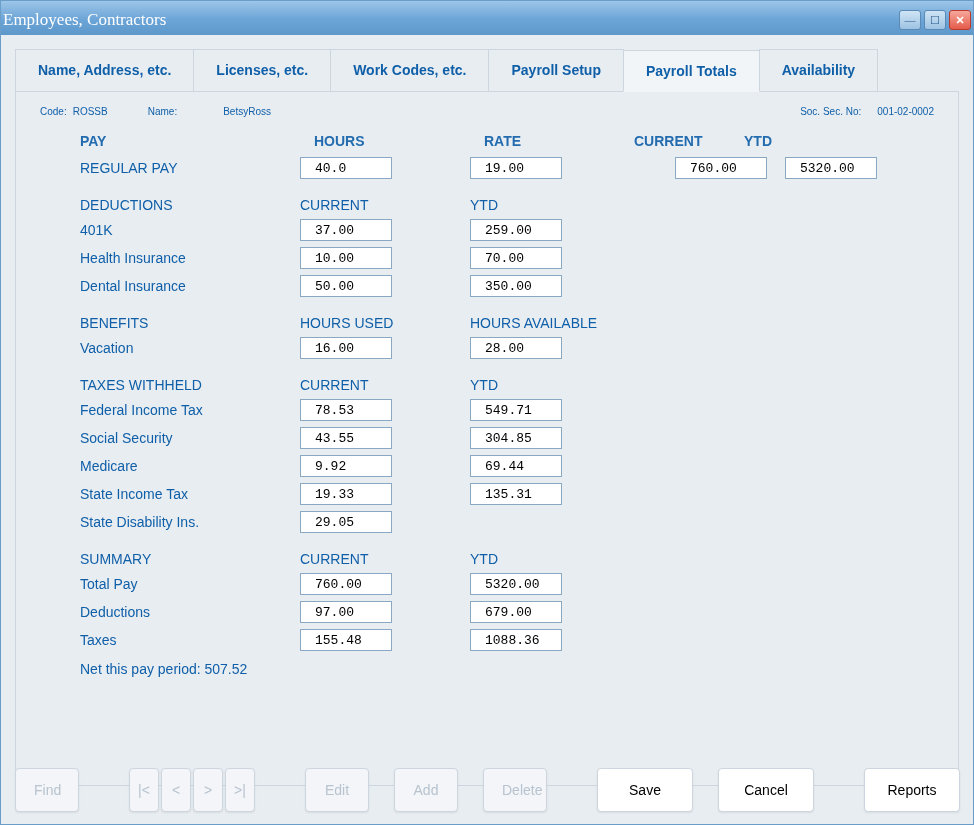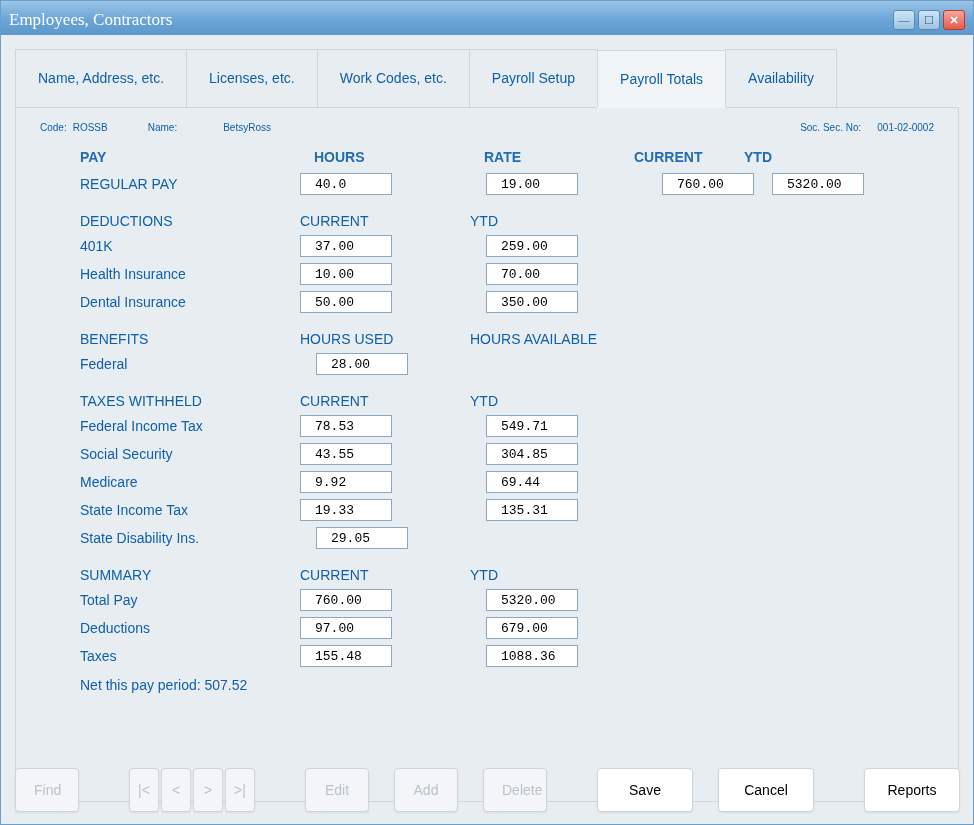--- a/index.html
+++ b/index.html
@@ -22,7 +22,7 @@
     background: linear-gradient(to bottom, #9cc5e8 0%, #6ba4d6 50%, #5a93c5 100%);
     display: flex;
     align-items: center;
-    padding: 0 8px;
+    padding: 0 2px;
     color: #fff;
     font-family: Georgia, serif;
     font-size: 17px;

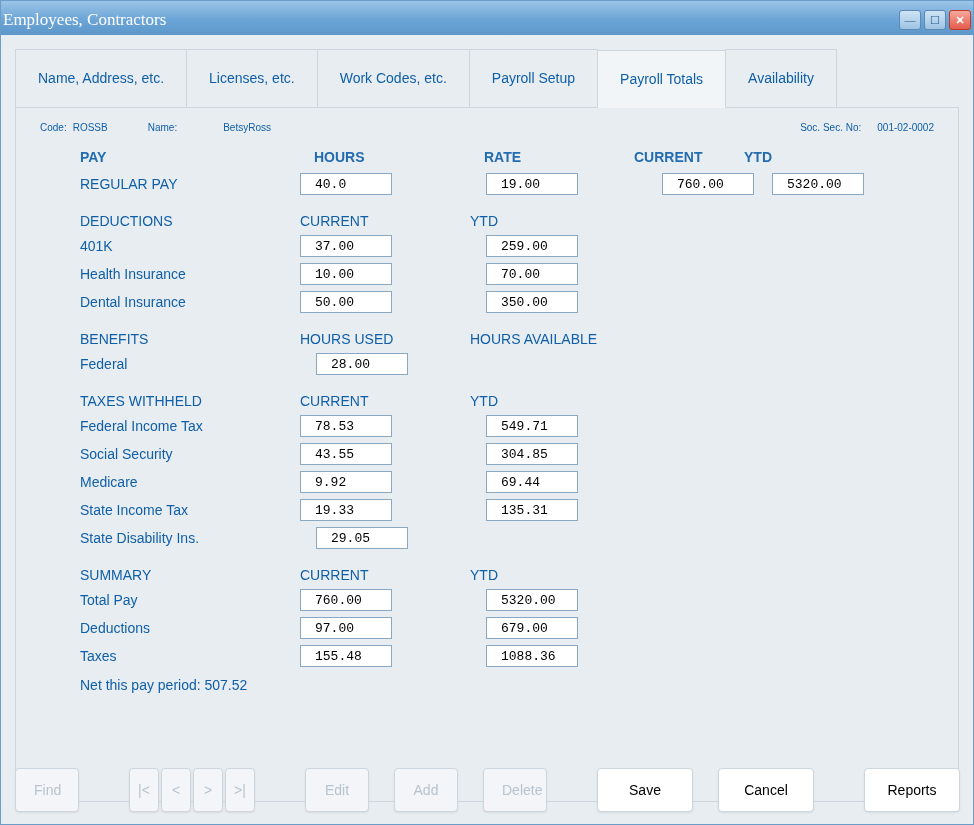--- a/index.html
+++ b/index.html
@@ -55,7 +55,7 @@
     border-bottom: 1px solid #cdd6de;
   }
   .tab {
-    padding: 20px 22px;
+    padding: 12px 22px;
     font-size: 14px;
     color: #0f5fa8;
     background: #e8edf2;
@@ -64,6 +64,7 @@
     cursor: pointer;
     margin-right: -1px;
     position: relative;
+    font-weight: bold;
   }
   .tab.active {
     background: #f2f5f8;

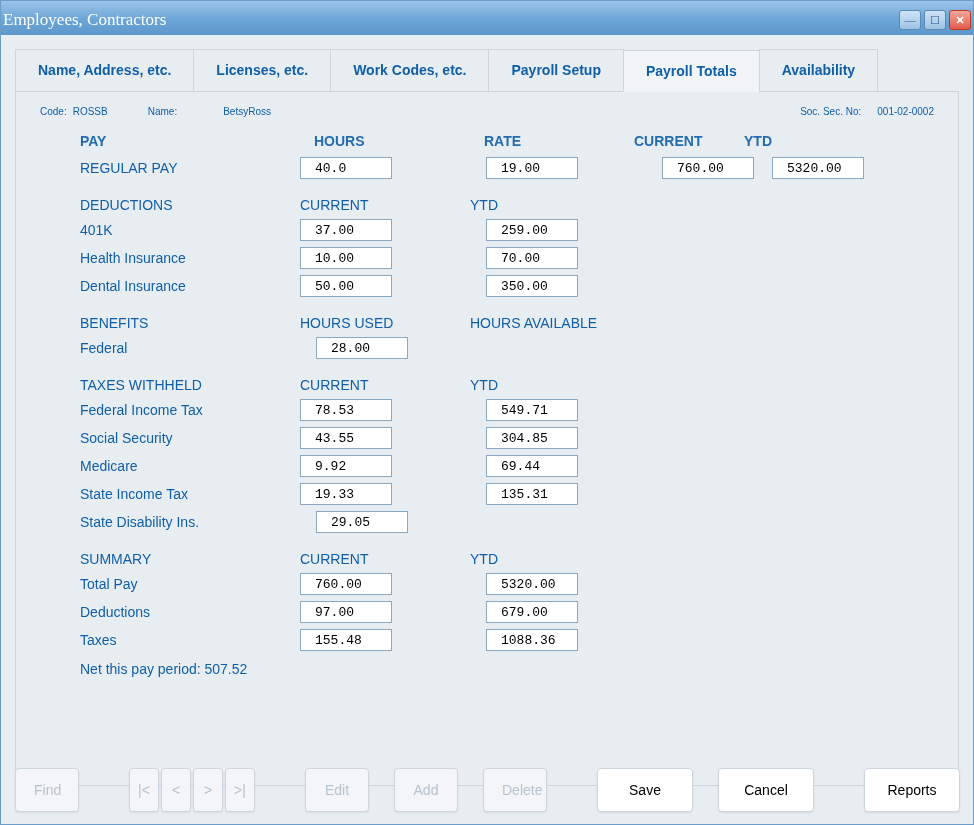--- a/index.html
+++ b/index.html
@@ -122,7 +122,7 @@
   .grid-row { display:flex; align-items:center; margin-bottom:6px;}
   .grid-row .c0 { width:260px; padding-left:40px; color:#0f5fa8; font-size:14px;}
   .grid-row .c1 { width:170px;}
-  .grid-row .c2 { width:176px;margin-left:16px;}
+  .grid-row .c2 { width:205px;}
   .grid-row .c3 { width:110px;}
   .grid-row .c4 { width:110px;}
   .subhdr-row { display:flex; align-items:center; margin-top:18px; margin-bottom:6px;}

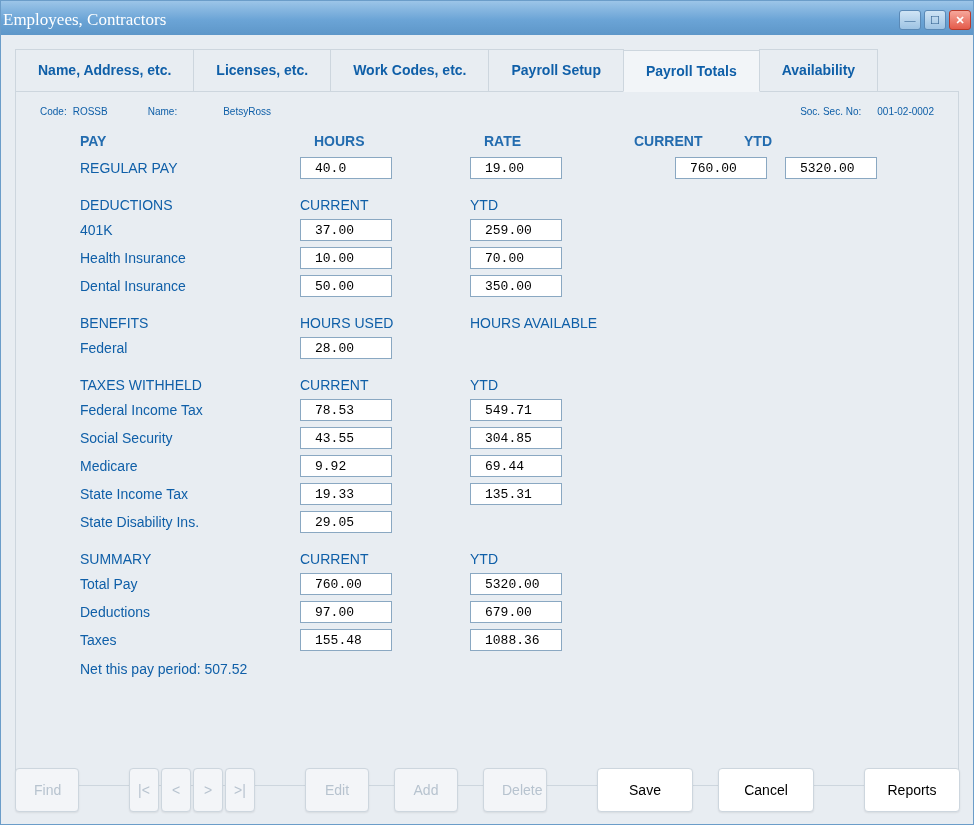--- a/index.html
+++ b/index.html
@@ -209,7 +209,7 @@
         <div class="c2">HOURS AVAILABLE</div>
       </div>
       <div class="grid-row">
-        <div class="c0">Federal</div>
+        <div class="c0">Vacation</div>
         <div class="c2"><input class="field" value="28.00" style=""></div>
       </div>
 

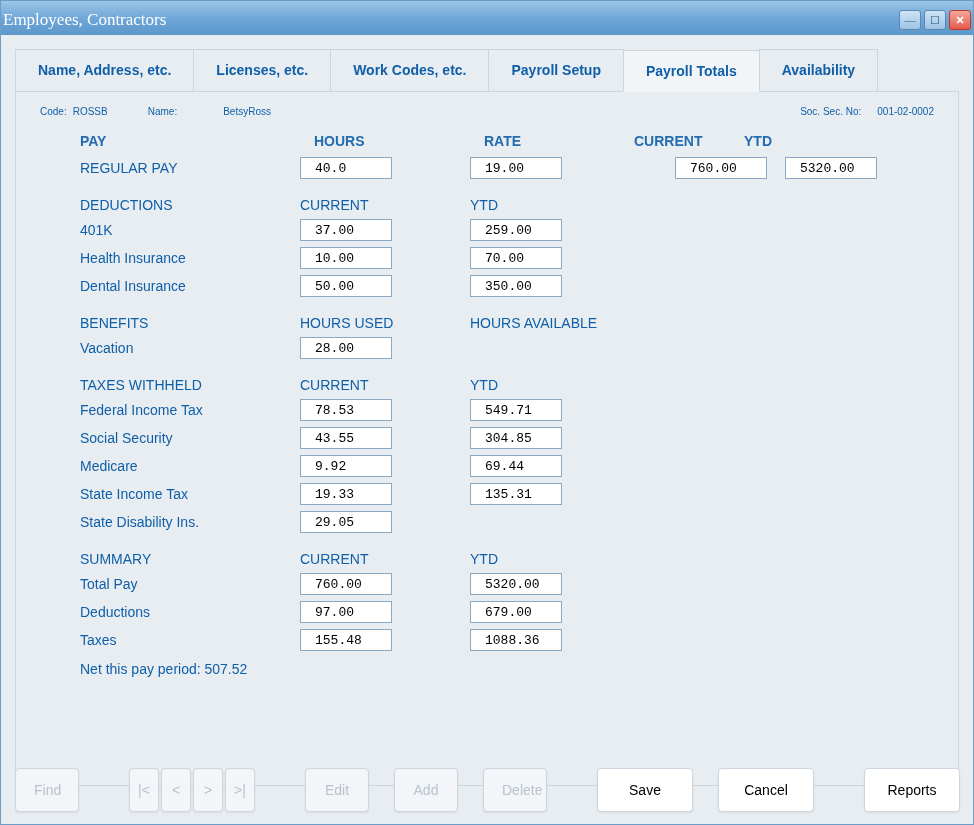--- a/index.html
+++ b/index.html
@@ -210,6 +210,7 @@
       </div>
       <div class="grid-row">
         <div class="c0">Vacation</div>
+        <div class="c1"><input class="field" value="16.00" style=""></div>
         <div class="c2"><input class="field" value="28.00" style=""></div>
       </div>
 

